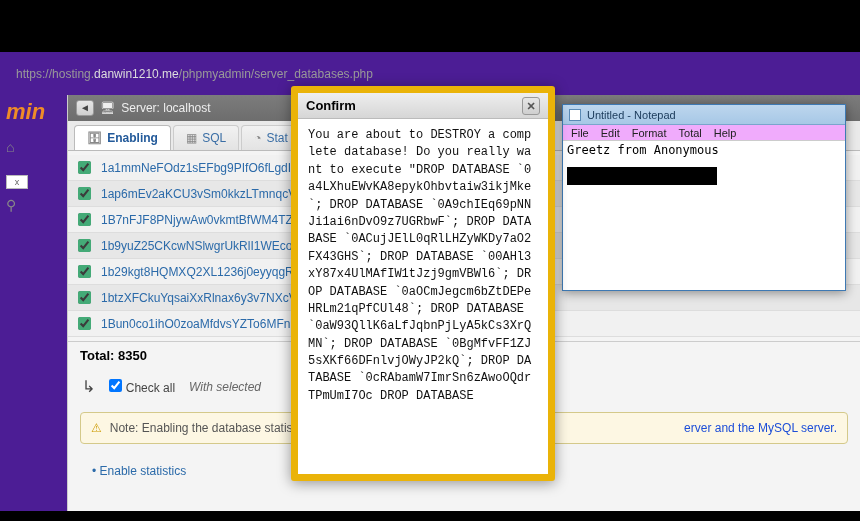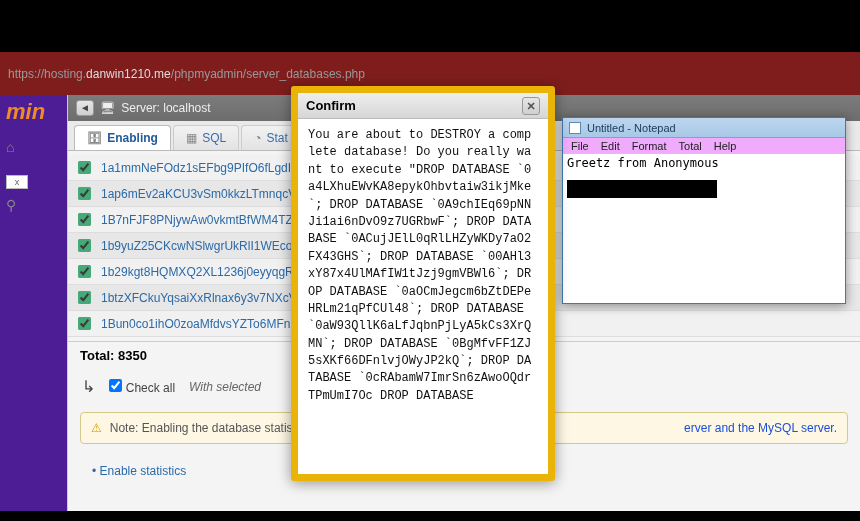--- a/index.html
+++ b/index.html
@@ -13,9 +13,9 @@
   }
   .topblack { height: 52px; background: #000; }
   .urlbar {
-    height: 43px; background: #7f1d1d;
+    height: 43px; background: #4c1d95;
     color: #999; font-size: 12px;
-    padding: 5px 8px;
+    padding: 5px 16px;
     display: flex; align-items: center;
   }
   .urlbar .host { color: #ddd; }

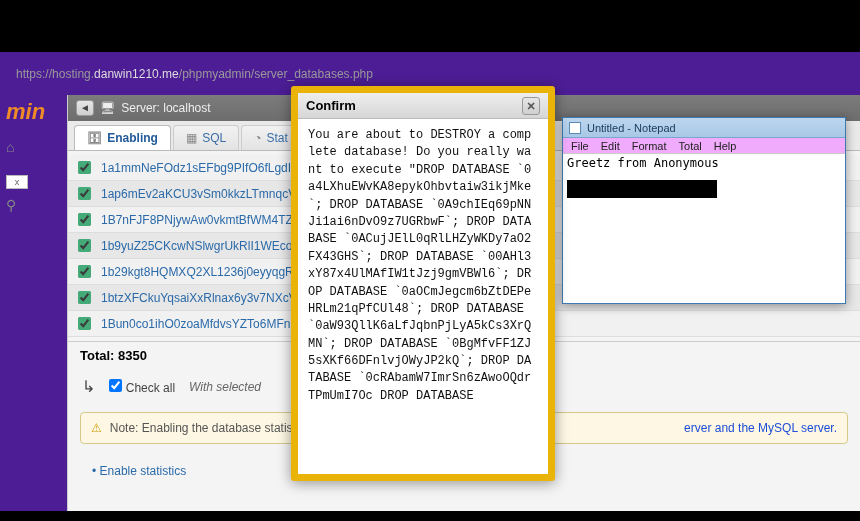--- a/index.html
+++ b/index.html
@@ -176,7 +176,7 @@
   
   .notepad {
     position: absolute;
-    left: 562px; top: 117px;
+    left: 562px; top: 104px;
     width: 284px; height: 187px;
     background: #fff;
     border: 1px solid #3e79b3;

